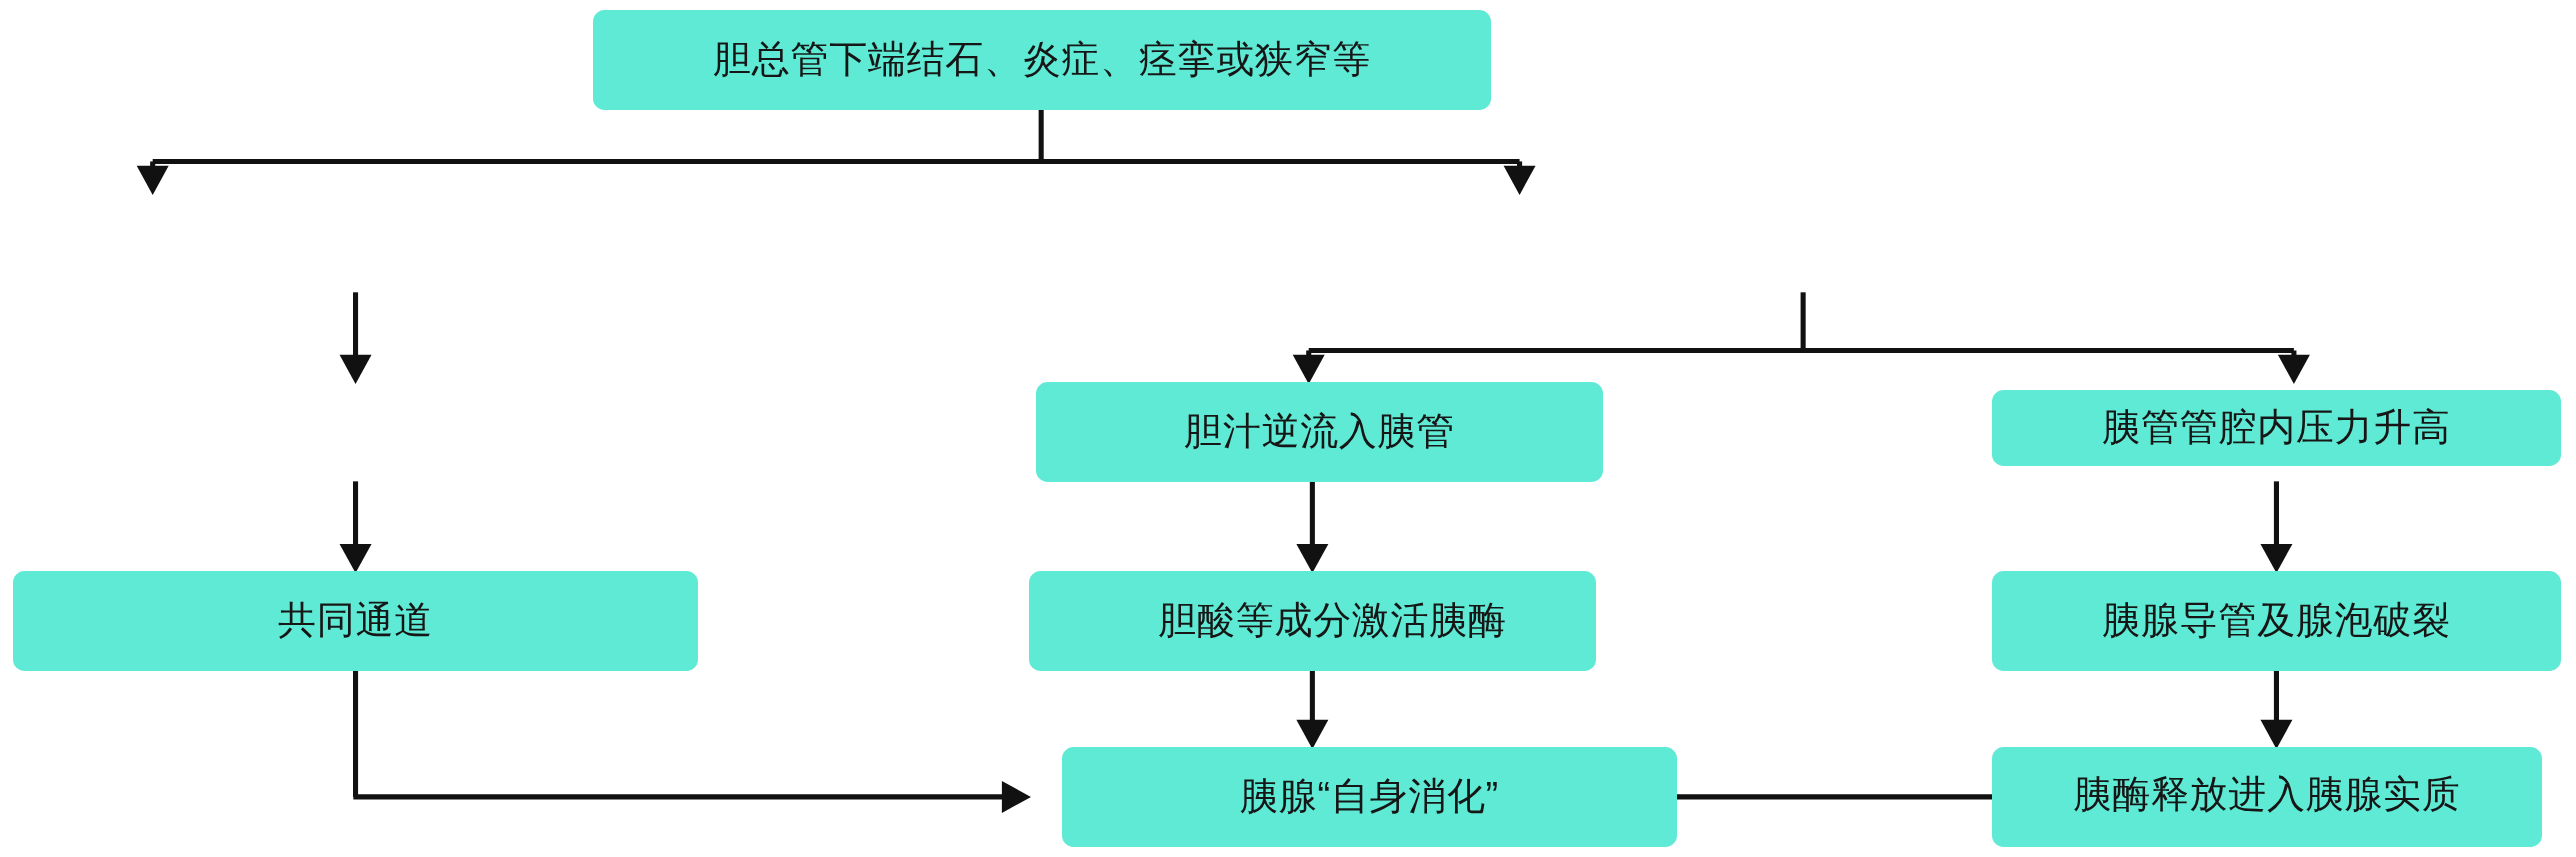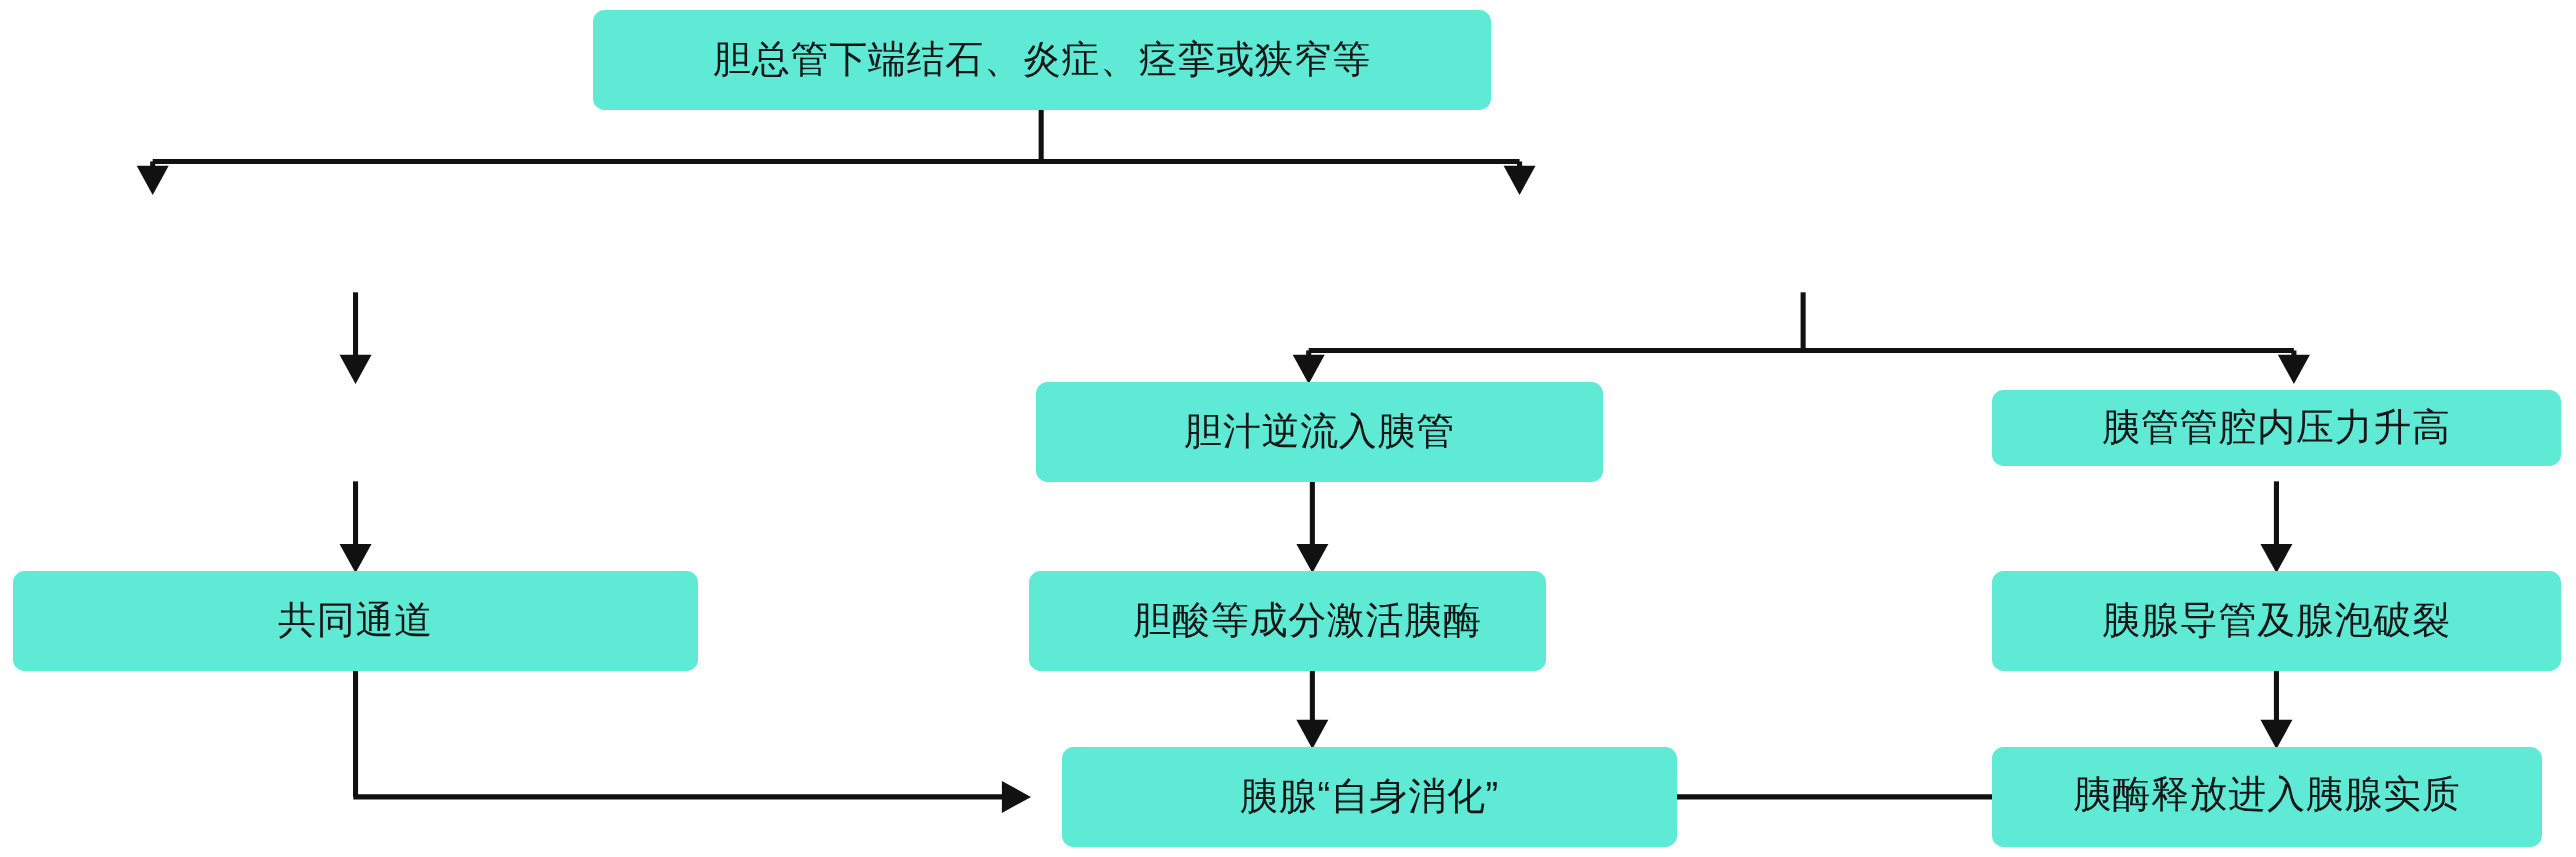--- a/index.html
+++ b/index.html
@@ -144,7 +144,7 @@
     <span class="node-label">共同通道</span>
   </div>
 
-  <div class="node" style="left:1029px; top:571px; width:517px; height:100px;padding-left:40px;">
+  <div class="node" style="left:1029px; top:571px; width:567px; height:100px;padding-left:40px;">
     <span class="node-label">胆酸等成分激活胰酶</span>
   </div>
 

